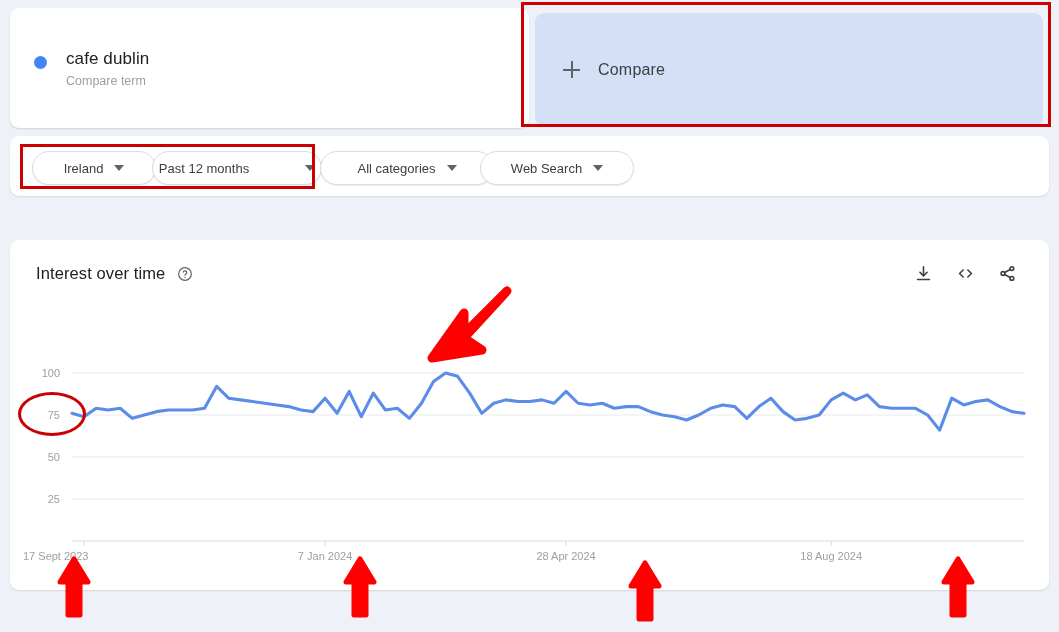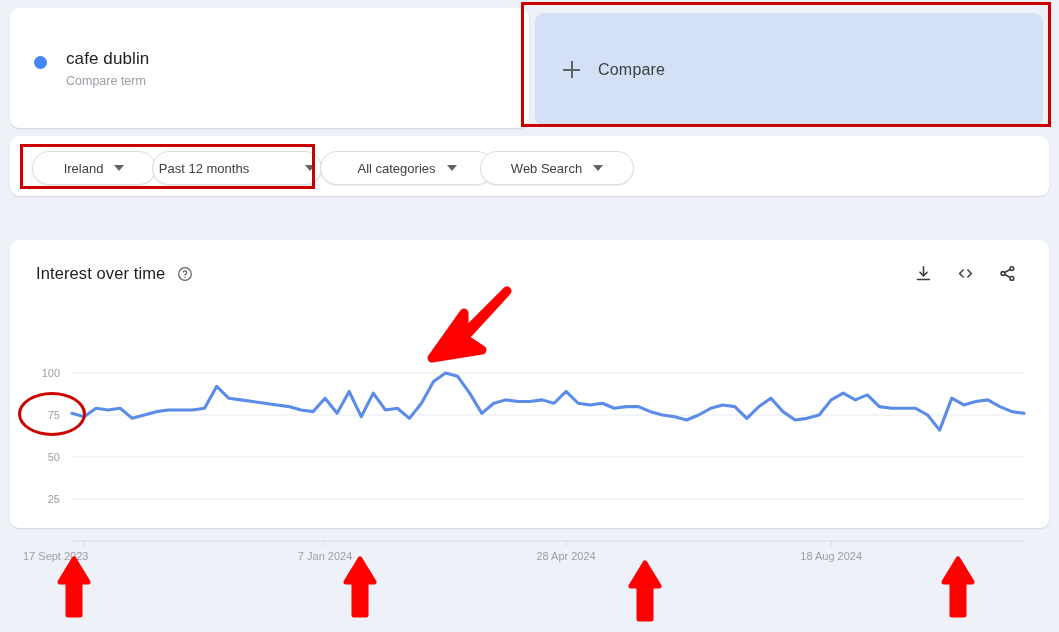--- a/index.html
+++ b/index.html
@@ -158,7 +158,7 @@
     left: 10px;
     top: 240px;
     width: 1039px;
-    height: 288px;
+    height: 350px;
     background: #ffffff;
     border-radius: 9px;
     box-shadow: 0 1px 2px rgba(60,64,67,.14);

